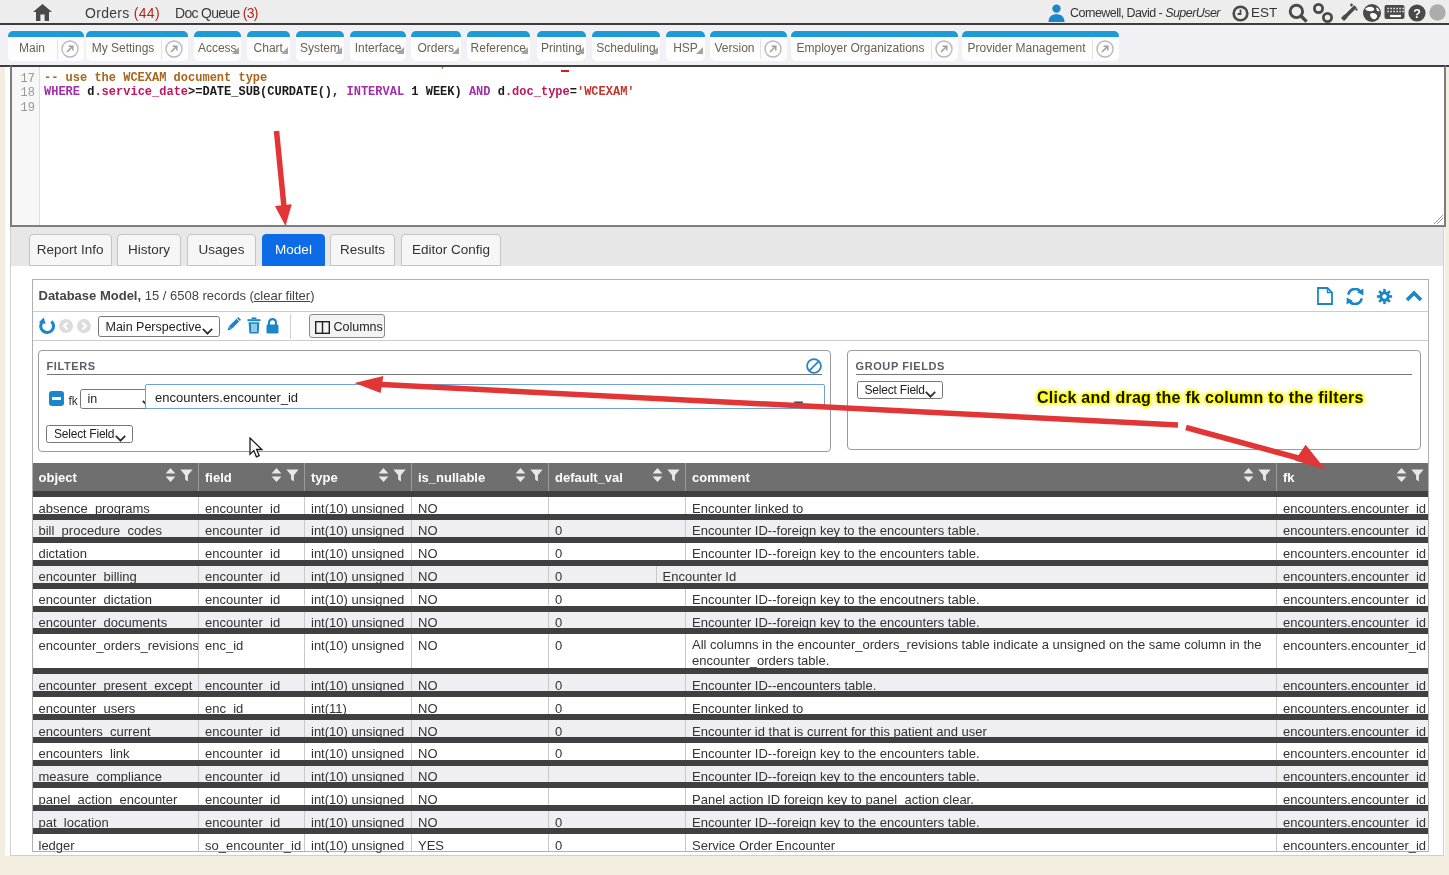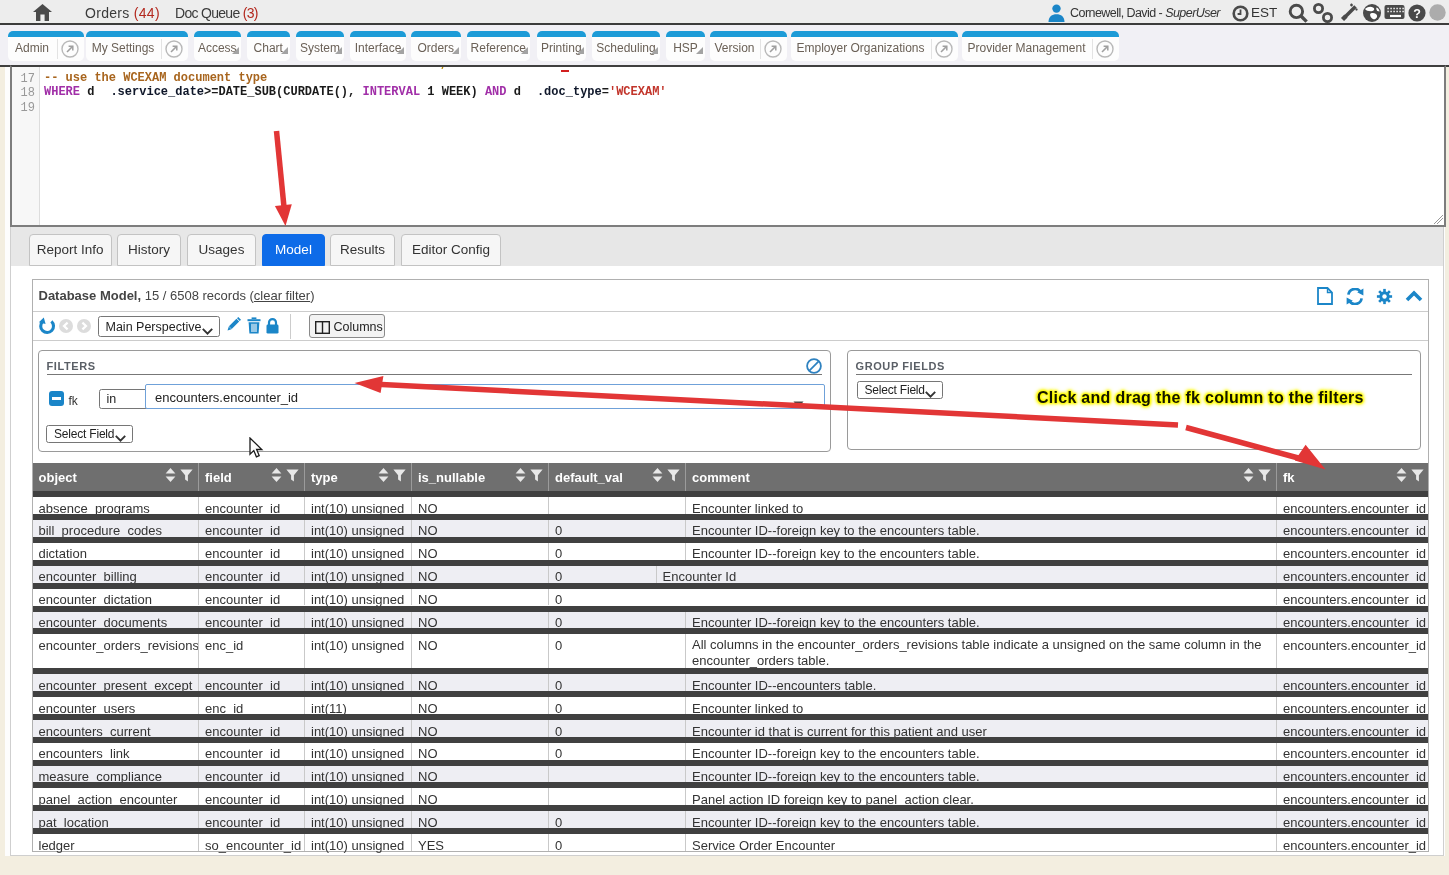--- a/index.html
+++ b/index.html
@@ -122,7 +122,7 @@
 </div>
 <div class="nav">
 <div class="ntab ic" style="left:8px;width:76px">
-      <span class="ntxt">Admin</span>
+      <span class="ntxt">Main</span>
       <span class="ndiv"></span>
       <span class="nic"><svg width="18" height="18" viewBox="0 0 18 18" style="">
           <circle cx="9" cy="9" r="8" fill="none" stroke="#b9b9b9" stroke-width="1.4"></circle>

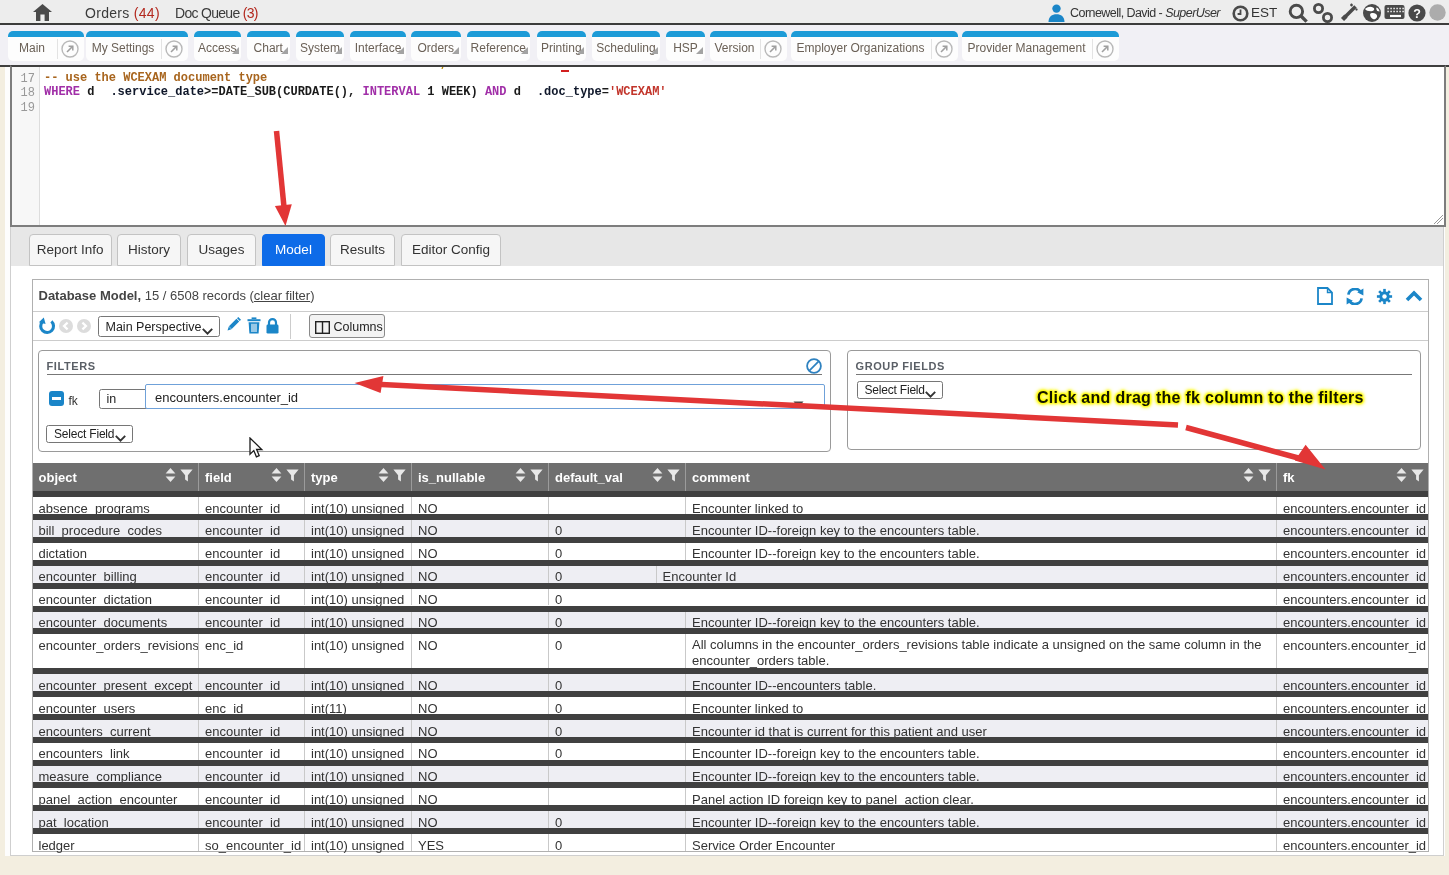--- a/index.html
+++ b/index.html
@@ -17,7 +17,7 @@
 .code{position:absolute;left:0px;top:-10px;right:0;font-family:"Liberation Mono",monospace;font-size:12px;font-weight:bold;line-height:14.2px;white-space:pre;}
 .code .ln{display:block;height:14.2px;}
 .gnum{position:absolute;width:23px;text-align:right;font-family:"Liberation Mono",monospace;font-size:12px;color:#999;line-height:14.2px;}
-.kw{color:#a12fa8;}.cmt{color:#a8651e;}.vr{color:#0f172a;margin-left:16px;}.str{color:#c2352b;}.blk{color:#1a1a1a;}
+.kw{color:#a12fa8;}.cmt{color:#a8651e;}.vr{color:#be185d;}.str{color:#c2352b;}.blk{color:#1a1a1a;}
 .resize{position:absolute;right:1px;bottom:1px;width:10px;height:10px;background:
  linear-gradient(135deg,transparent 50%,#999 50%,#999 56%,transparent 56%,transparent 68%,#999 68%,#999 74%,transparent 74%) ;}
 .container{position:absolute;left:10px;top:227px;width:1434px;height:629px;background:#fff;border:1px solid #cfcfcf;border-top:none;}

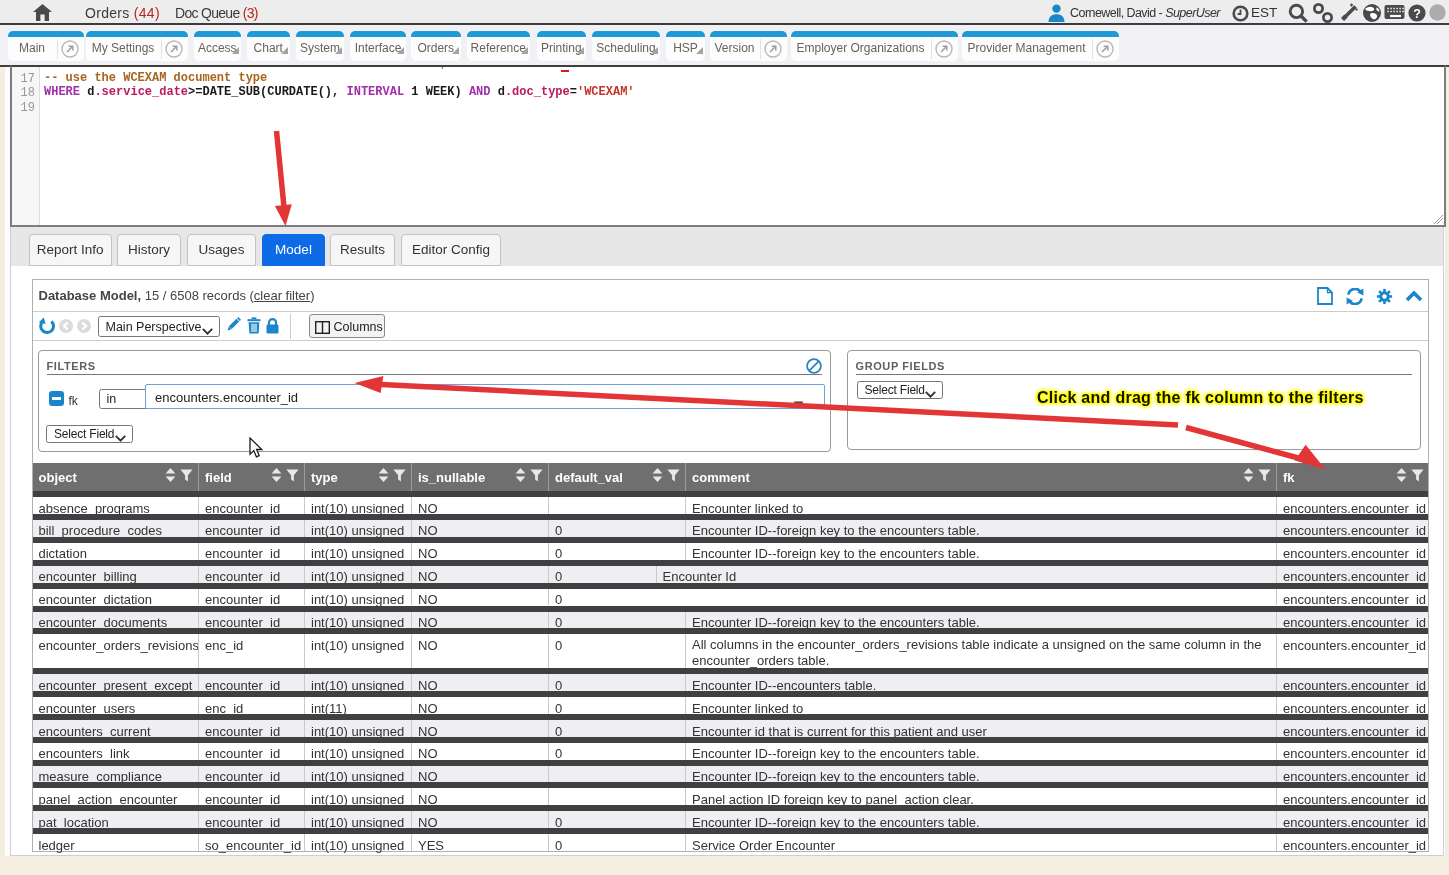--- a/index.html
+++ b/index.html
@@ -344,7 +344,7 @@
           <div class="abs" style="left:3.2px;top:6.3px;width:8.6px;height:2.4px;background:#fff"></div>
         </div>
 <span class="abs" style="left:30px;top:43px;font-size:12px;color:#333">fk</span>
-<div class="sel" style="left:60px;top:38px;width:80px;height:20px">
+<div class="sel" style="left:41px;top:38px;width:80px;height:20px">
           <span class="st">in</span>
           <span class="sc"><svg width="11" height="7" viewBox="0 0 11 7" style="">
               <path d="M0.8 0.8 L5.5 5.6 L10.2 0.8" fill="none" stroke="#333" stroke-width="1.9"></path>

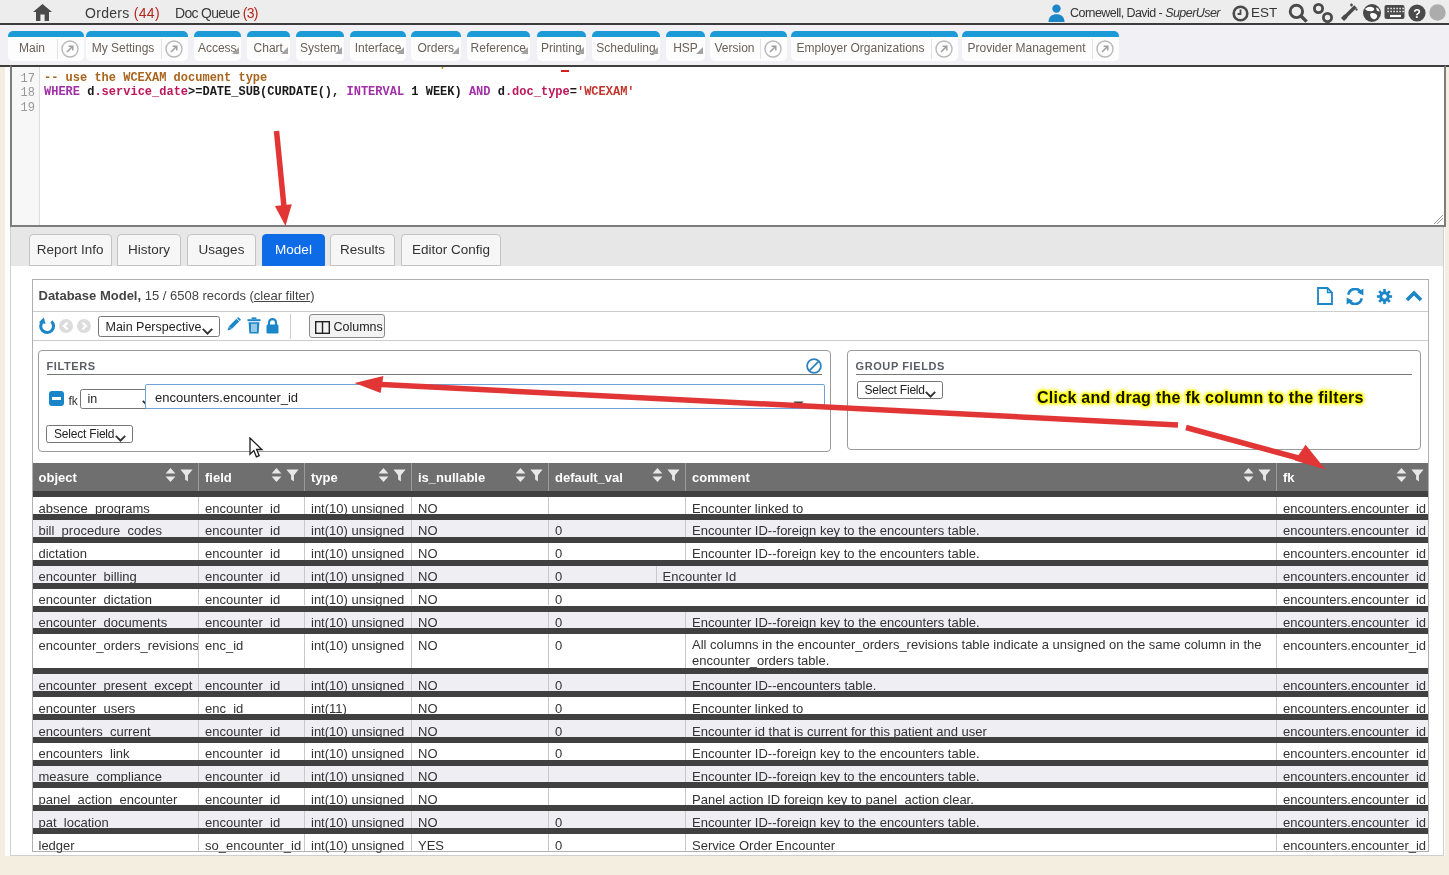--- a/index.html
+++ b/index.html
@@ -553,6 +553,9 @@
 <div class="tc" style="left:515.5px;width:137.0px">
           <span class="tct" style="">0</span>
         </div>
+<div class="tc" style="left:652.5px;width:591.0px">
+          <span class="tct" style="">Encounter ID--foreign key to the encoutners table.</span>
+        </div>
 <div class="tc" style="left:1243.5px;width:153.0px">
           <span class="tct" style="">encounters.encounter_id</span>
         </div>

